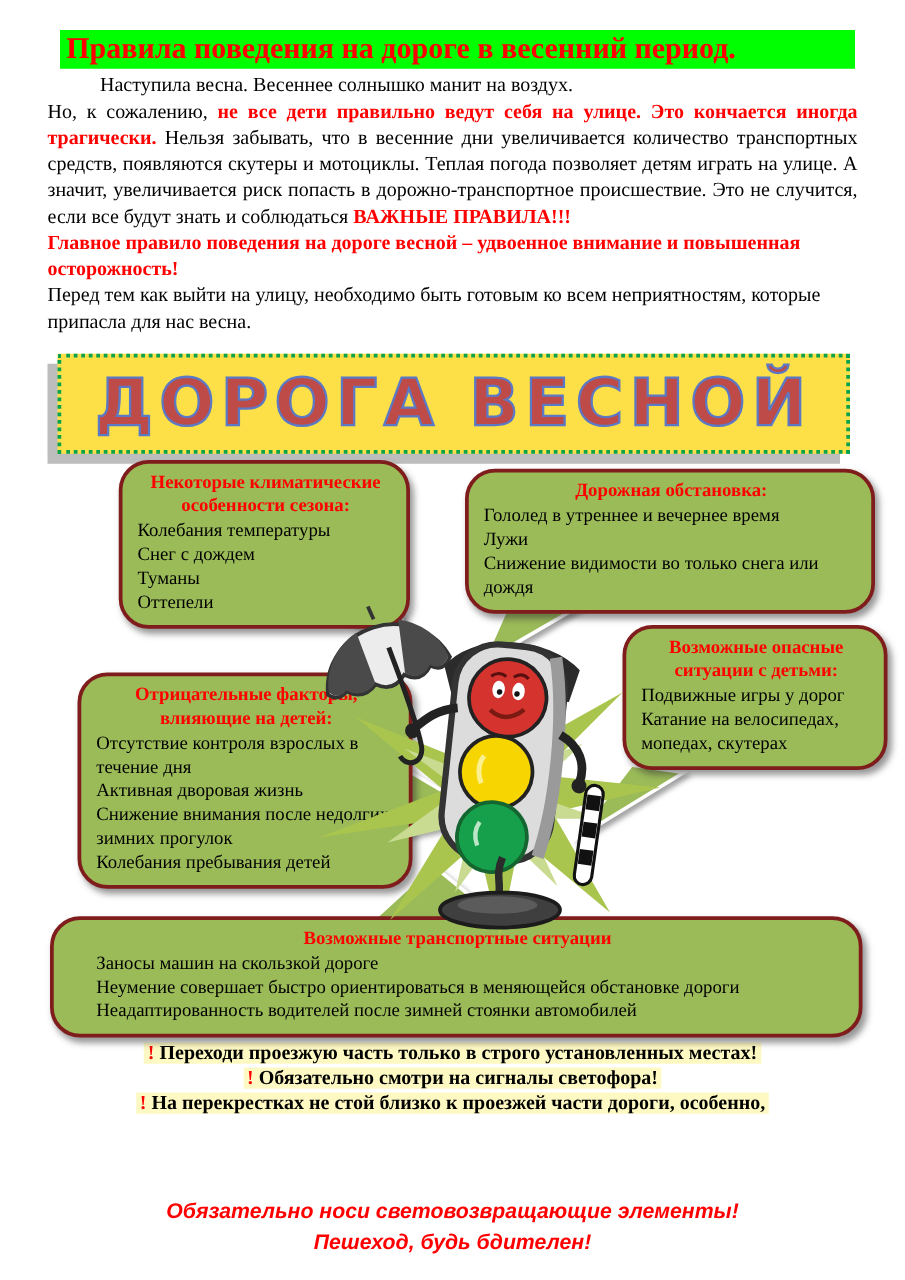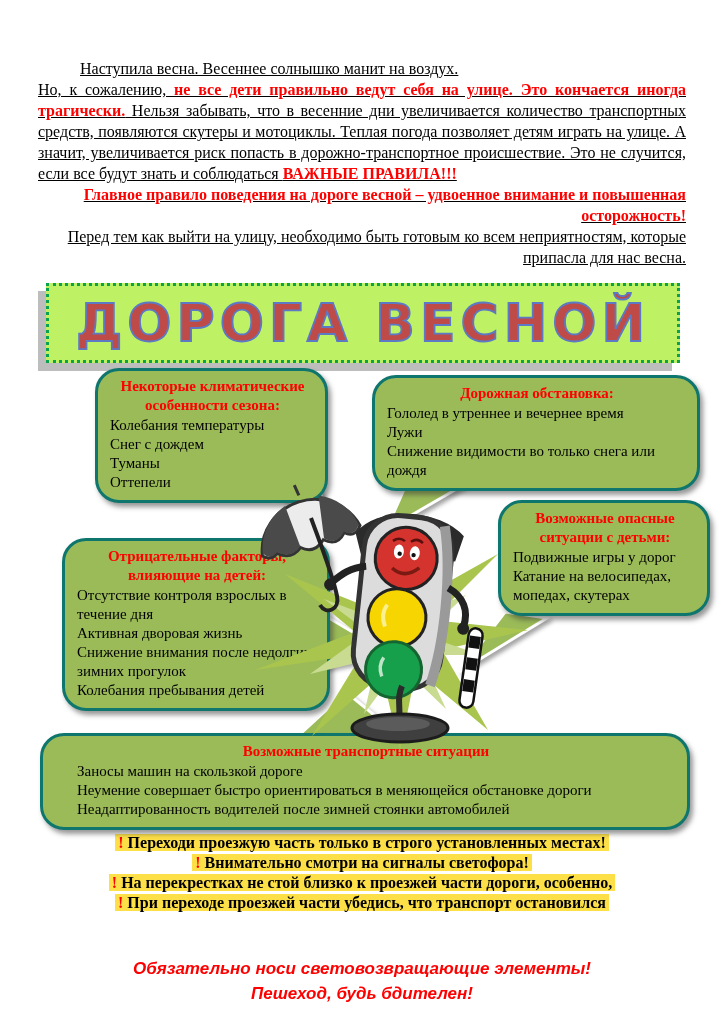--- a/index.html
+++ b/index.html
@@ -59,6 +59,7 @@
 
 <div class="page">
 
+  <div class="banner">Правила поведения на дороге в весенний период.</div>
 
   <div class="intro">
     <p class="indent">Наступила весна. Весеннее солнышко манит на воздух.</p>

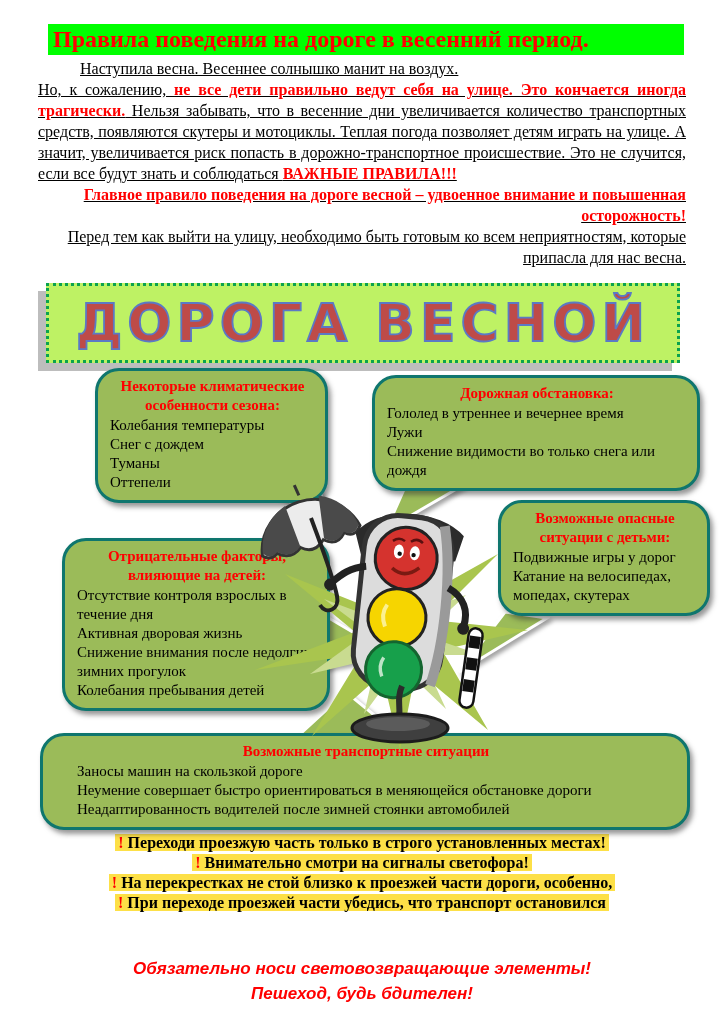--- a/index.html
+++ b/index.html
@@ -14,7 +14,7 @@
     line-height:31px; padding-left:5px; box-sizing:border-box; white-space:nowrap;
   }
   
-  .intro { position:absolute; left:38px; top:58px; width:648px; color:#000; font-size:16px; line-height:21px;text-decoration:underline; }
+  .intro { position:absolute; left:38px; top:58px; width:648px; color:#000; font-size:16px; line-height:21px; }
   .intro p { margin:0; }
   .indent { text-indent:42px; }
   .justify { text-align:justify; }

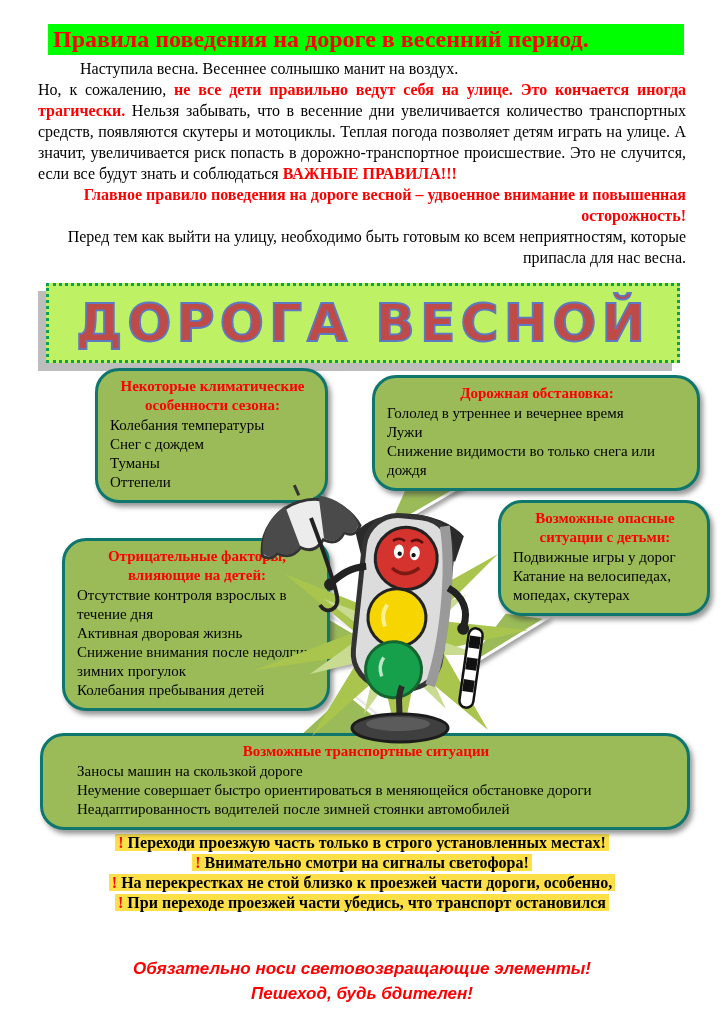--- a/index.html
+++ b/index.html
@@ -18,7 +18,7 @@
   .intro p { margin:0; }
   .indent { text-indent:42px; }
   .justify { text-align:justify; }
-  .center { text-align:right; }
+  .center { text-align:left; }
   .red { color:#ff0000; font-weight:bold; }
   
   .poster-title-box {

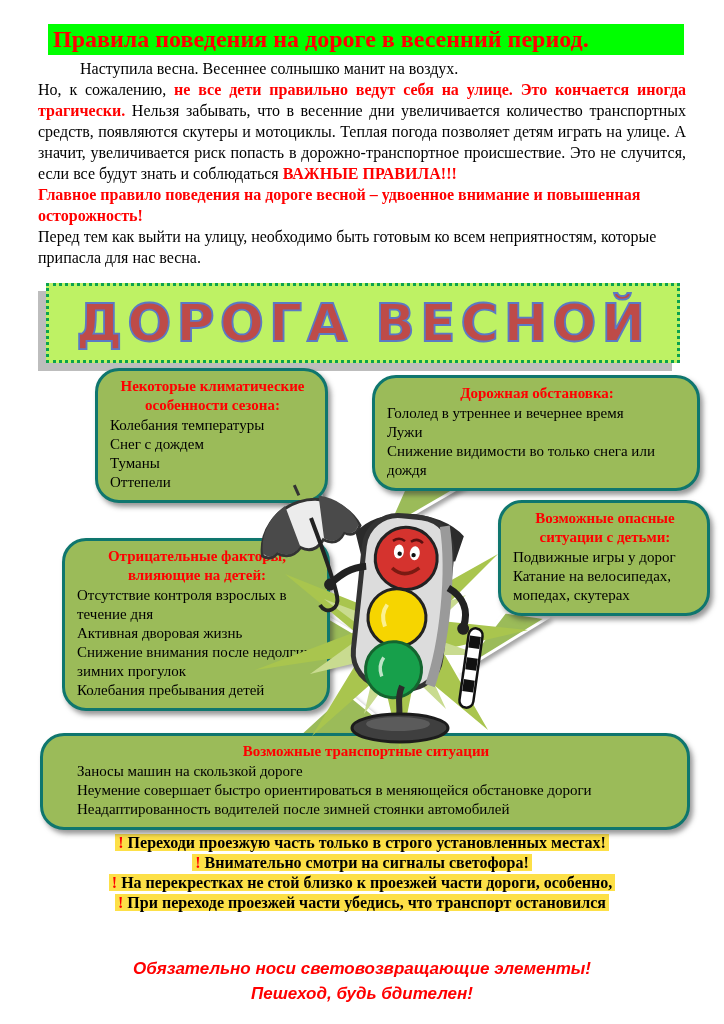--- a/index.html
+++ b/index.html
@@ -24,7 +24,7 @@
   .poster-title-box {
     position:absolute; left:46px; top:283px; width:628px; height:74px;
     border:3px dotted #0aa24f; box-shadow:-8px 8px 0 0 #bdbdbd;
-    background:#bef264; display:flex; align-items:center; justify-content:center;
+    background:#fde047; display:flex; align-items:center; justify-content:center;
   }
   .poster-title {
     font-family:"DejaVu Sans", sans-serif; font-weight:800; font-size:52px;

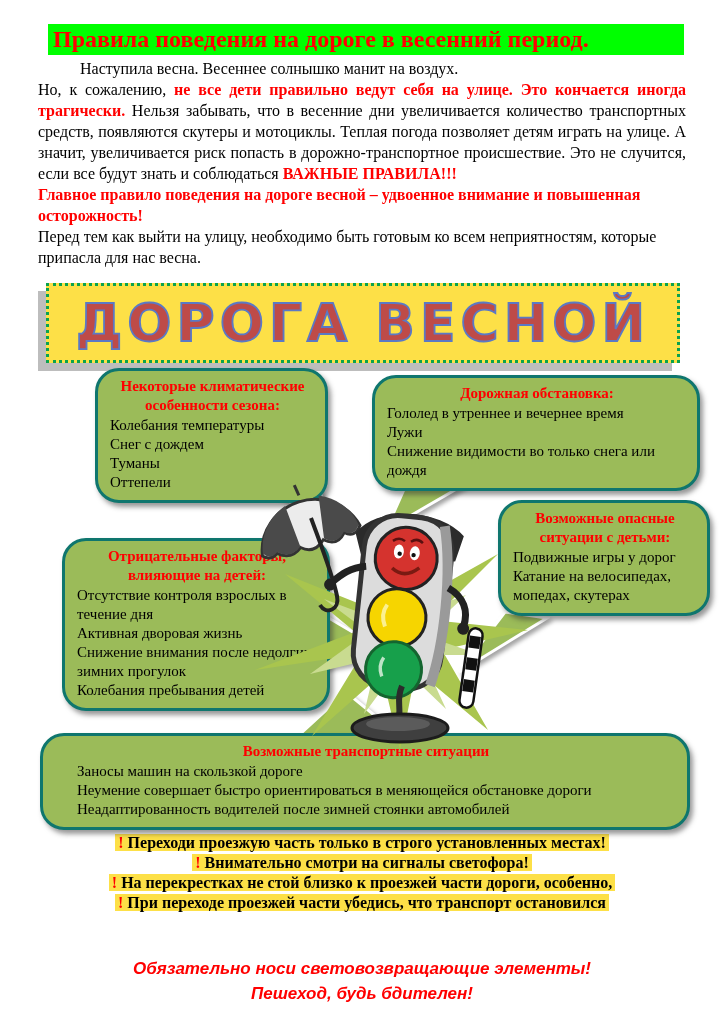--- a/index.html
+++ b/index.html
@@ -33,7 +33,7 @@
   }
   
   .bubble {
-    position:absolute; background:#9bbb59; border:3px solid #0f766e;
+    position:absolute; background:#9bbb59; border:3px solid #7f1d1d;
     border-radius:24px; box-shadow:3px 4px 5px rgba(50,50,50,.5);
     box-sizing:border-box; padding:6px 10px 8px 12px; z-index:2;
   }

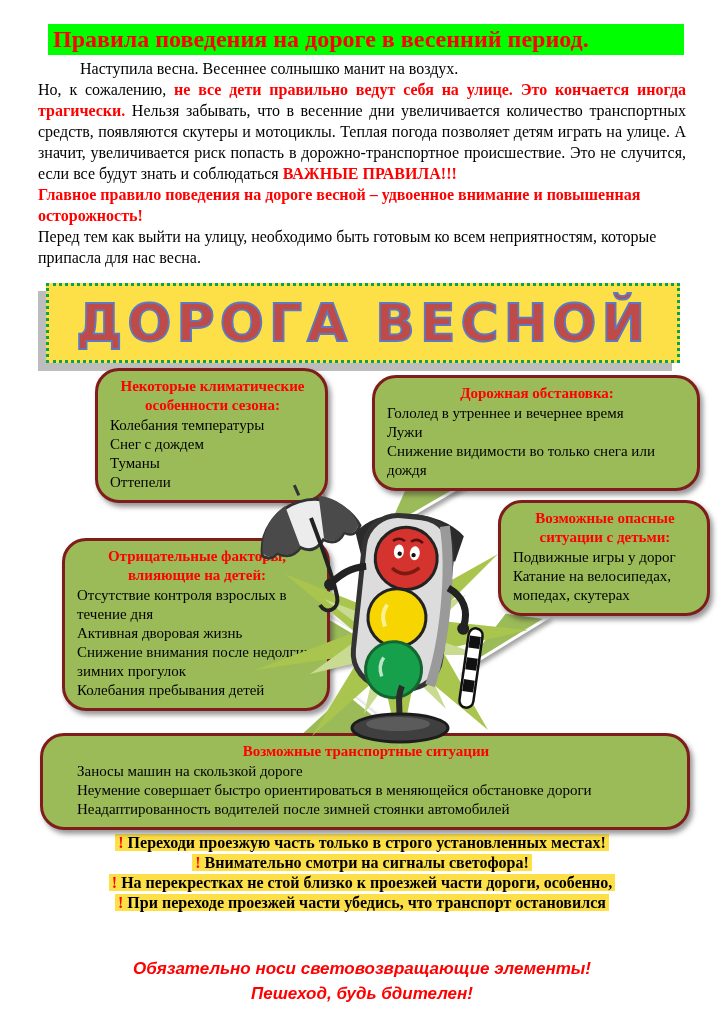--- a/index.html
+++ b/index.html
@@ -45,7 +45,7 @@
   .illustration { position:absolute; left:250px; top:478px; width:280px; height:276px; z-index:5; }
   
   .rules { position:absolute; left:38px; top:833px; width:648px; text-align:center; font-size:16px; font-weight:bold; line-height:20px; }
-  .rules .hl { background:#fde047; color:#000; padding:0 3px; }
+  .rules .hl { background:#fef9c3; color:#000; padding:0 3px; }
   .rules .excl { color:#ff0000; }
   
   .footer {

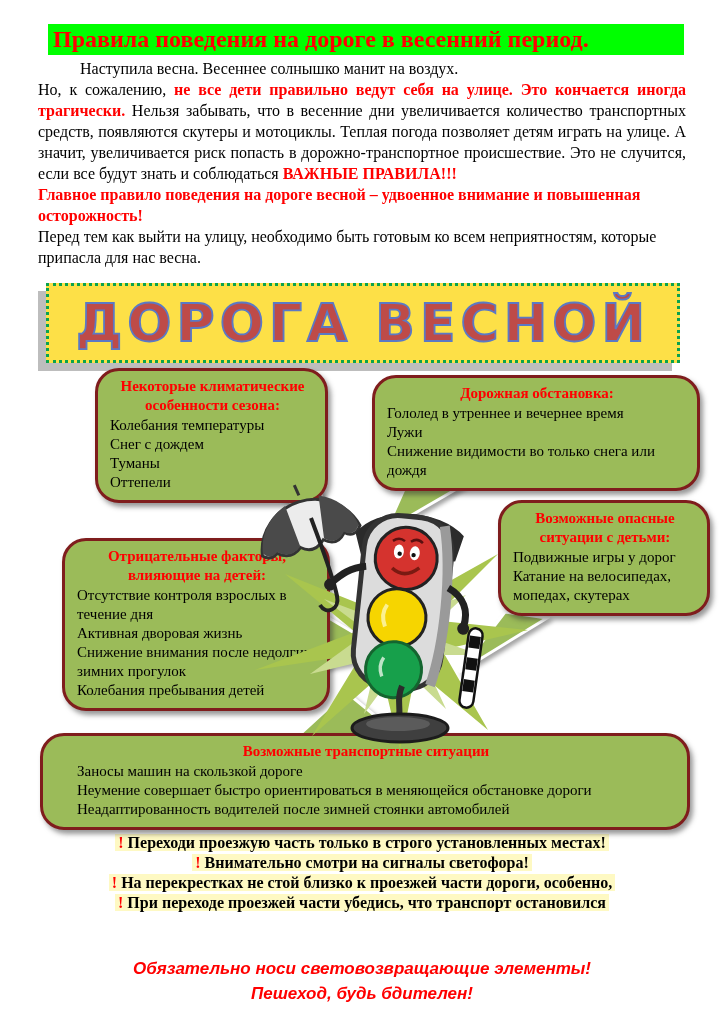--- a/index.html
+++ b/index.html
@@ -182,7 +182,7 @@
 
   <div class="rules">
     <div><span class="hl"><span class="excl">!</span> <span>Переходи проезжую часть только в строго установленных местах!</span></span></div>
-    <div><span class="hl"><span class="excl">!</span> <span>Внимательно смотри на сигналы светофора!</span></span></div>
+    <div><span class="hl"><span class="excl">!</span> <span>Обязательно смотри на сигналы светофора!</span></span></div>
     <div><span class="hl"><span class="excl">!</span> <span>На перекрестках не стой близко к проезжей части дороги, особенно,</span></span></div>
     <div><span class="hl"><span class="excl">!</span> <span>При переходе проезжей части убедись, что транспорт остановился</span></span></div>
   </div>

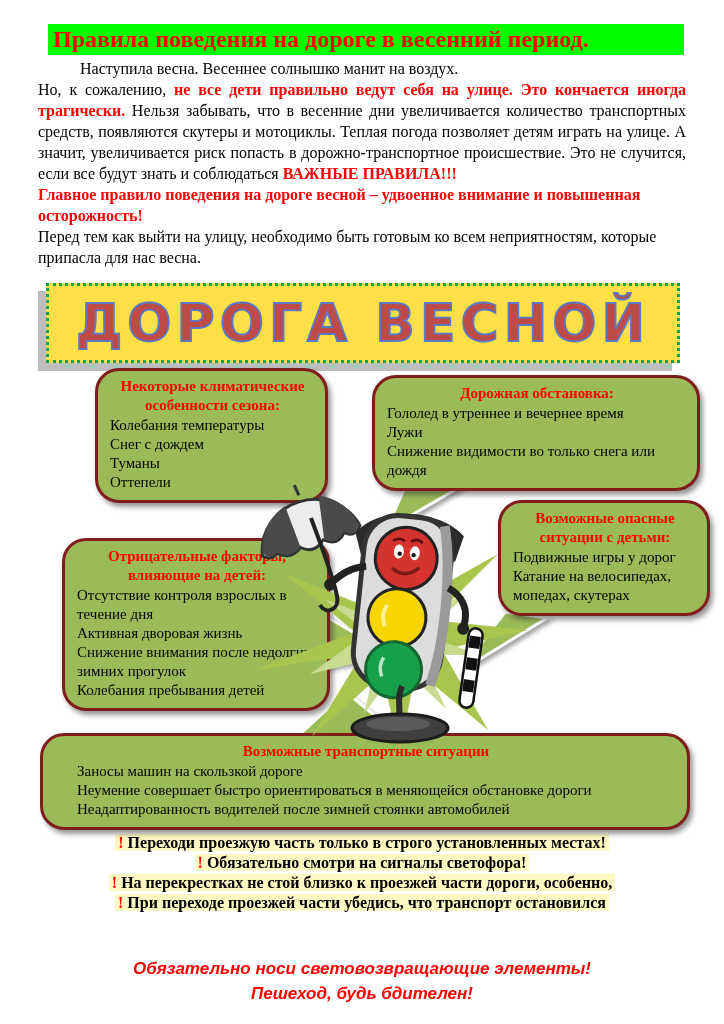--- a/index.html
+++ b/index.html
@@ -184,7 +184,6 @@
     <div><span class="hl"><span class="excl">!</span> <span>Переходи проезжую часть только в строго установленных местах!</span></span></div>
     <div><span class="hl"><span class="excl">!</span> <span>Обязательно смотри на сигналы светофора!</span></span></div>
     <div><span class="hl"><span class="excl">!</span> <span>На перекрестках не стой близко к проезжей части дороги, особенно,</span></span></div>
-    <div><span class="hl"><span class="excl">!</span> <span>При переходе проезжей части убедись, что транспорт остановился</span></span></div>
   </div>
 
   <div class="footer">

